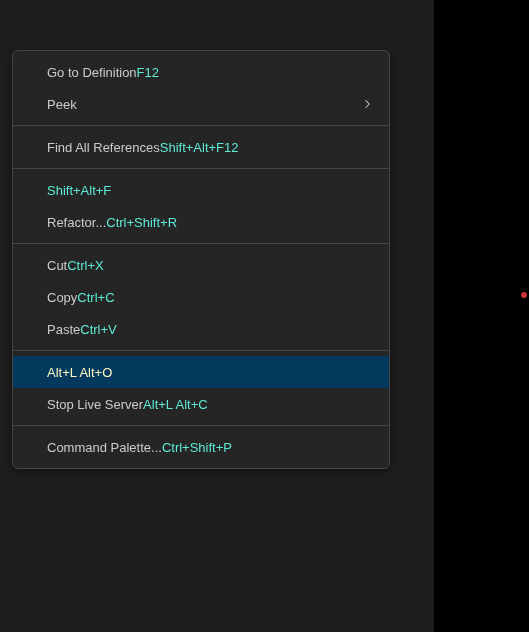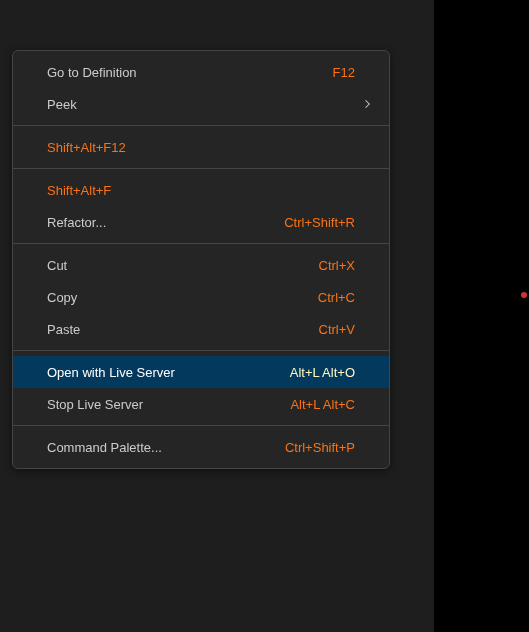--- a/index.html
+++ b/index.html
@@ -46,7 +46,6 @@
     }
     .menu-item {
       display: flex;
-      justify-content: space-between;
       align-items: center;
       padding: 0 34px 0 34px;
       height: 32px;

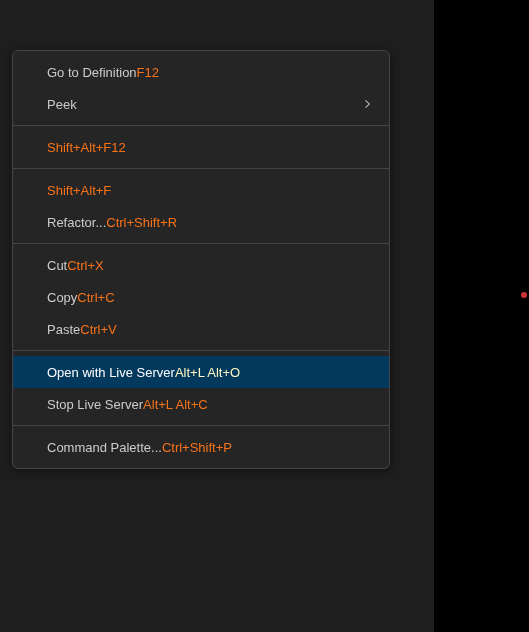--- a/index.html
+++ b/index.html
@@ -60,7 +60,7 @@
       white-space: nowrap;
     }
     .menu-shortcut {
-      color: #f97316;
+      color: #5eead4;
       white-space: nowrap;
     }
     .menu-item.highlighted .menu-shortcut {

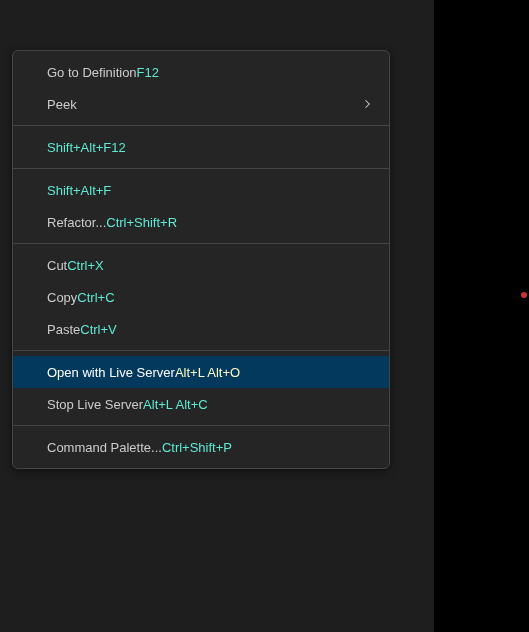--- a/index.html
+++ b/index.html
@@ -114,6 +114,7 @@
   <div class="separator"></div>
 
   <div class="menu-item">
+    <span class="menu-label">Find All References</span>
     <span class="menu-shortcut">Shift+Alt+F12</span>
   </div>
 

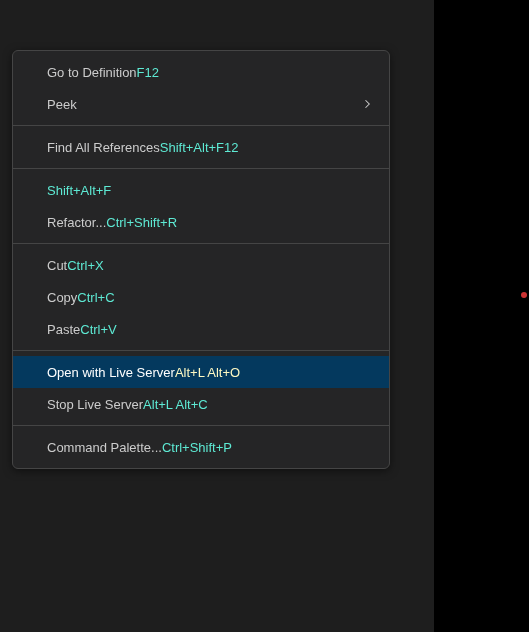--- a/index.html
+++ b/index.html
@@ -146,7 +146,6 @@
   <div class="separator"></div>
 
   <div class="menu-item highlighted">
-    <span class="menu-label">Open with Live Server</span>
     <span class="menu-shortcut">Alt+L Alt+O</span>
   </div>
   <div class="menu-item">

